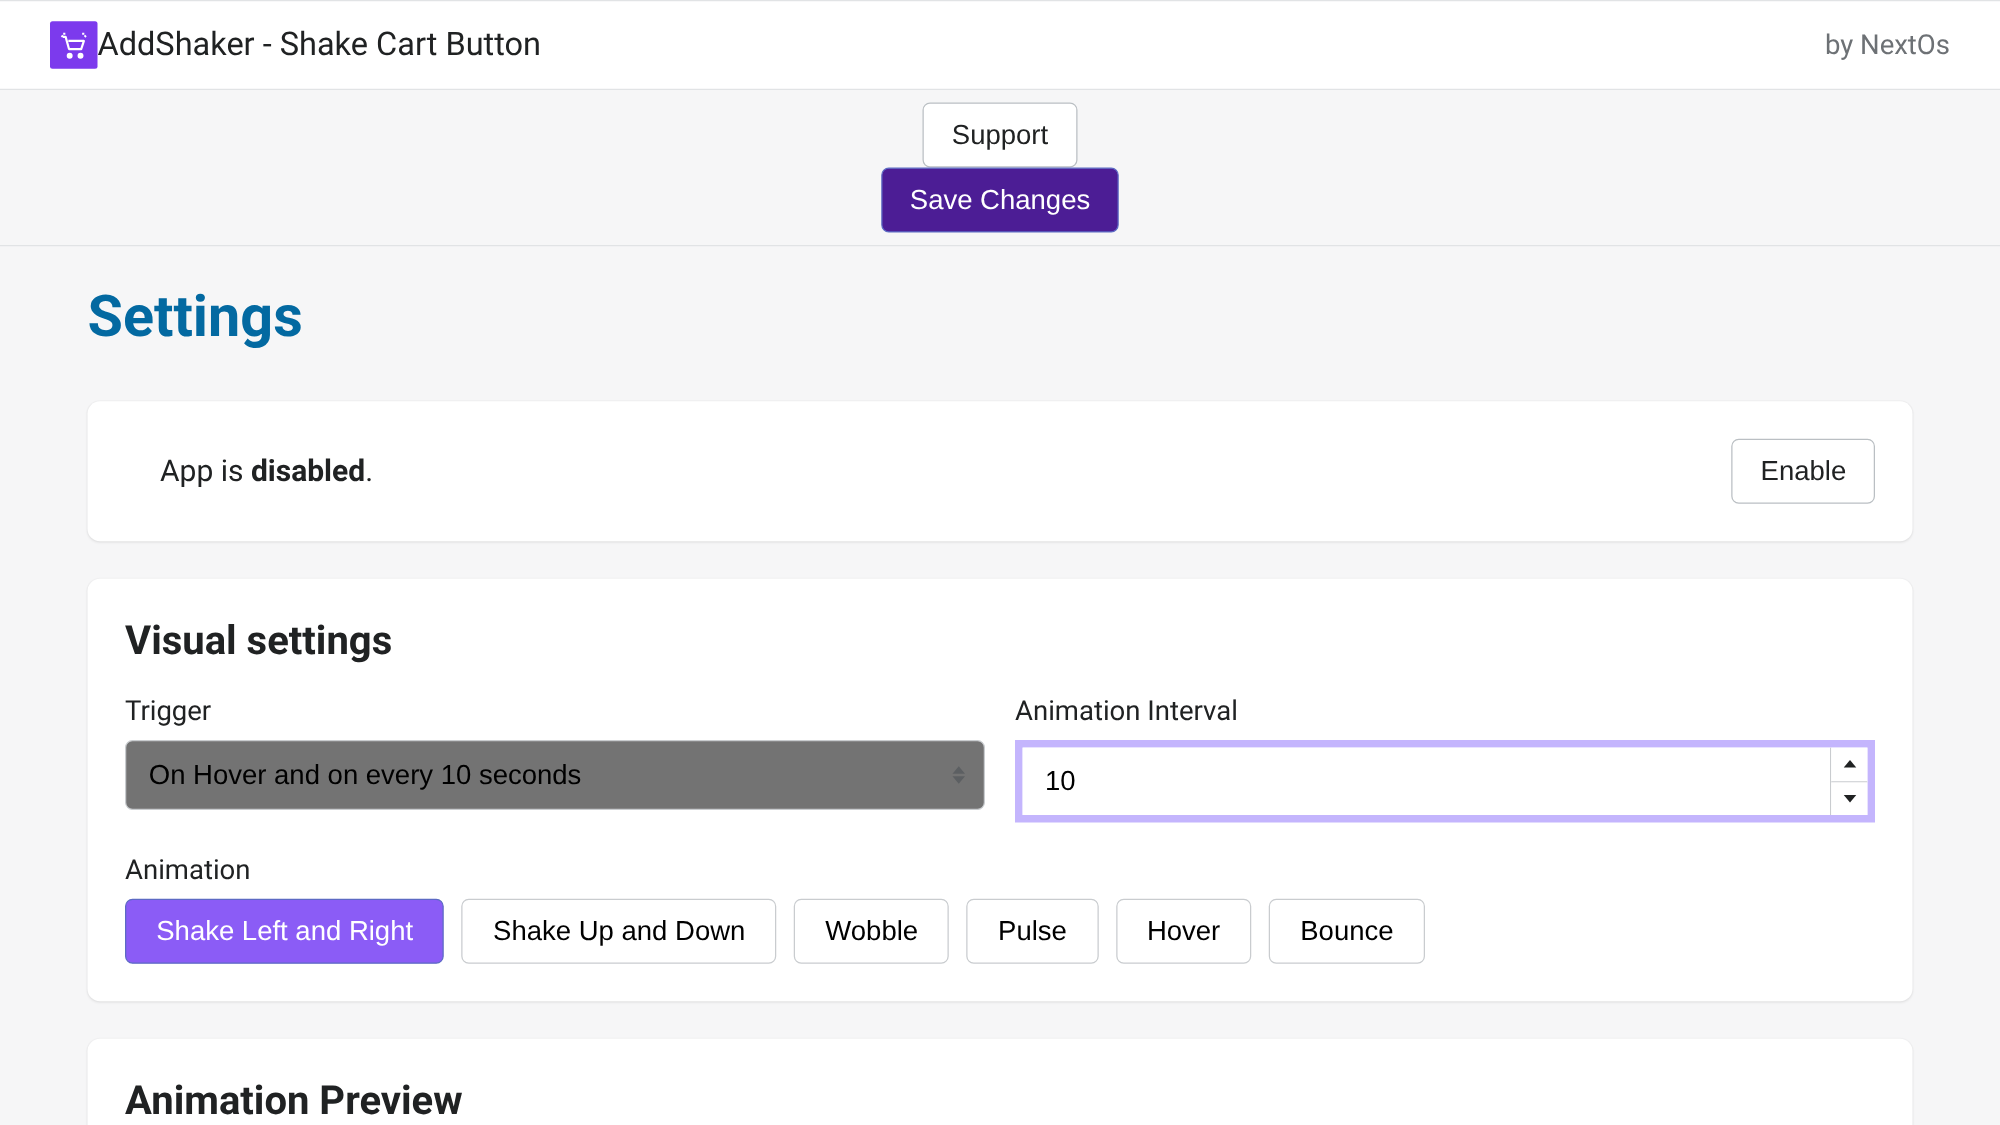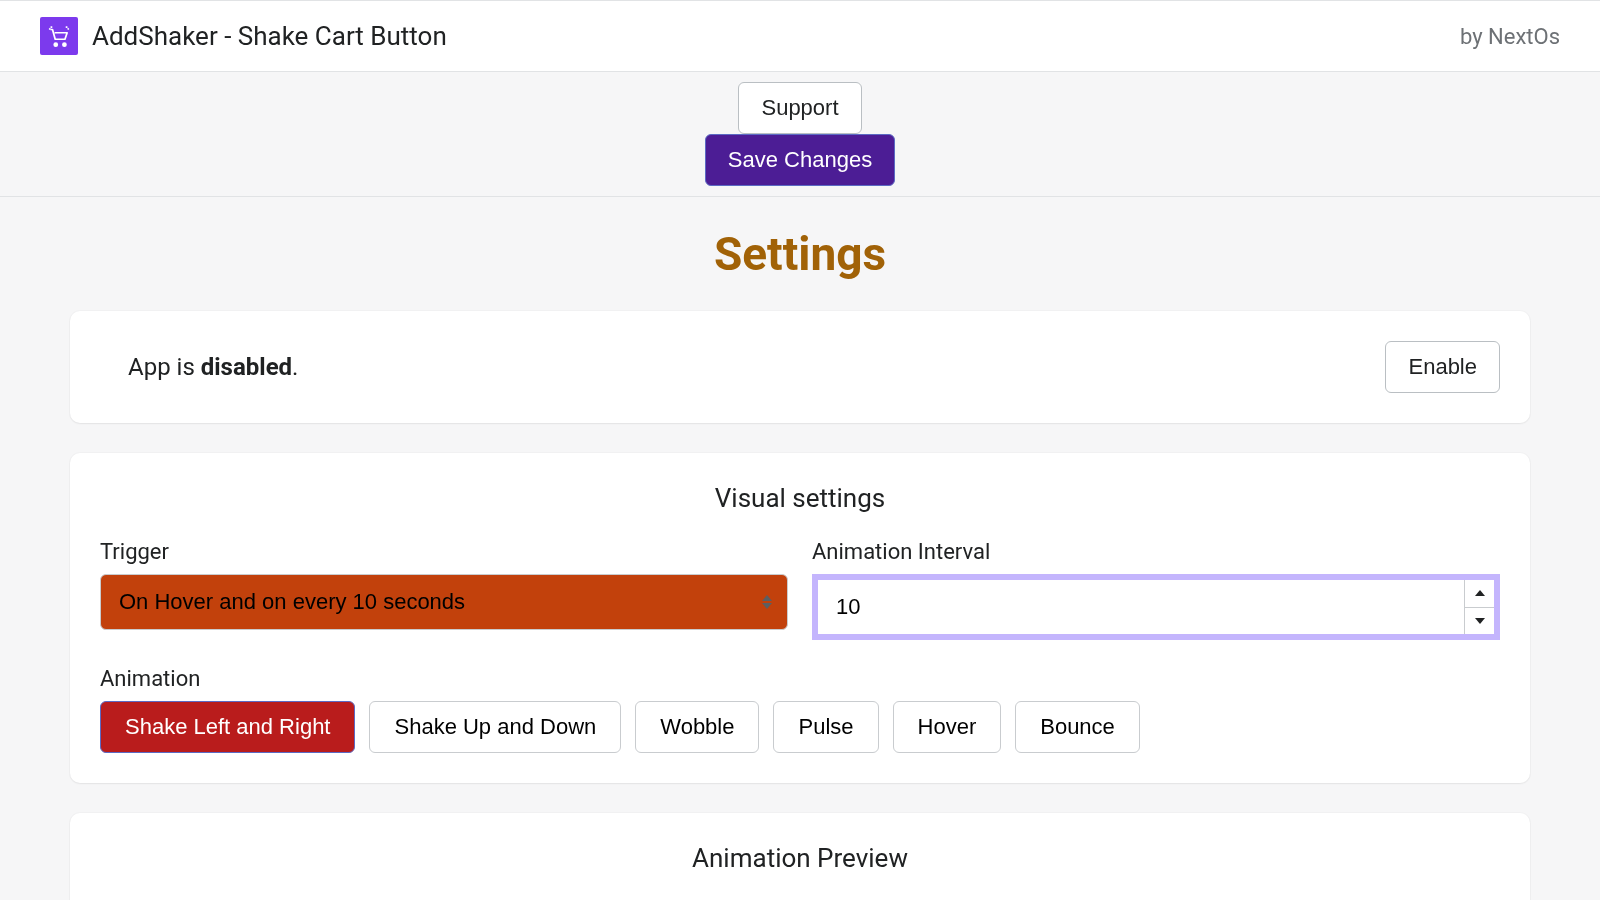--- a/index.html
+++ b/index.html
@@ -25,7 +25,6 @@
 .header-left {
   display: flex;
   align-items: center;
-  gap: 14px;
 }
 .app-icon {
   width: 38px;

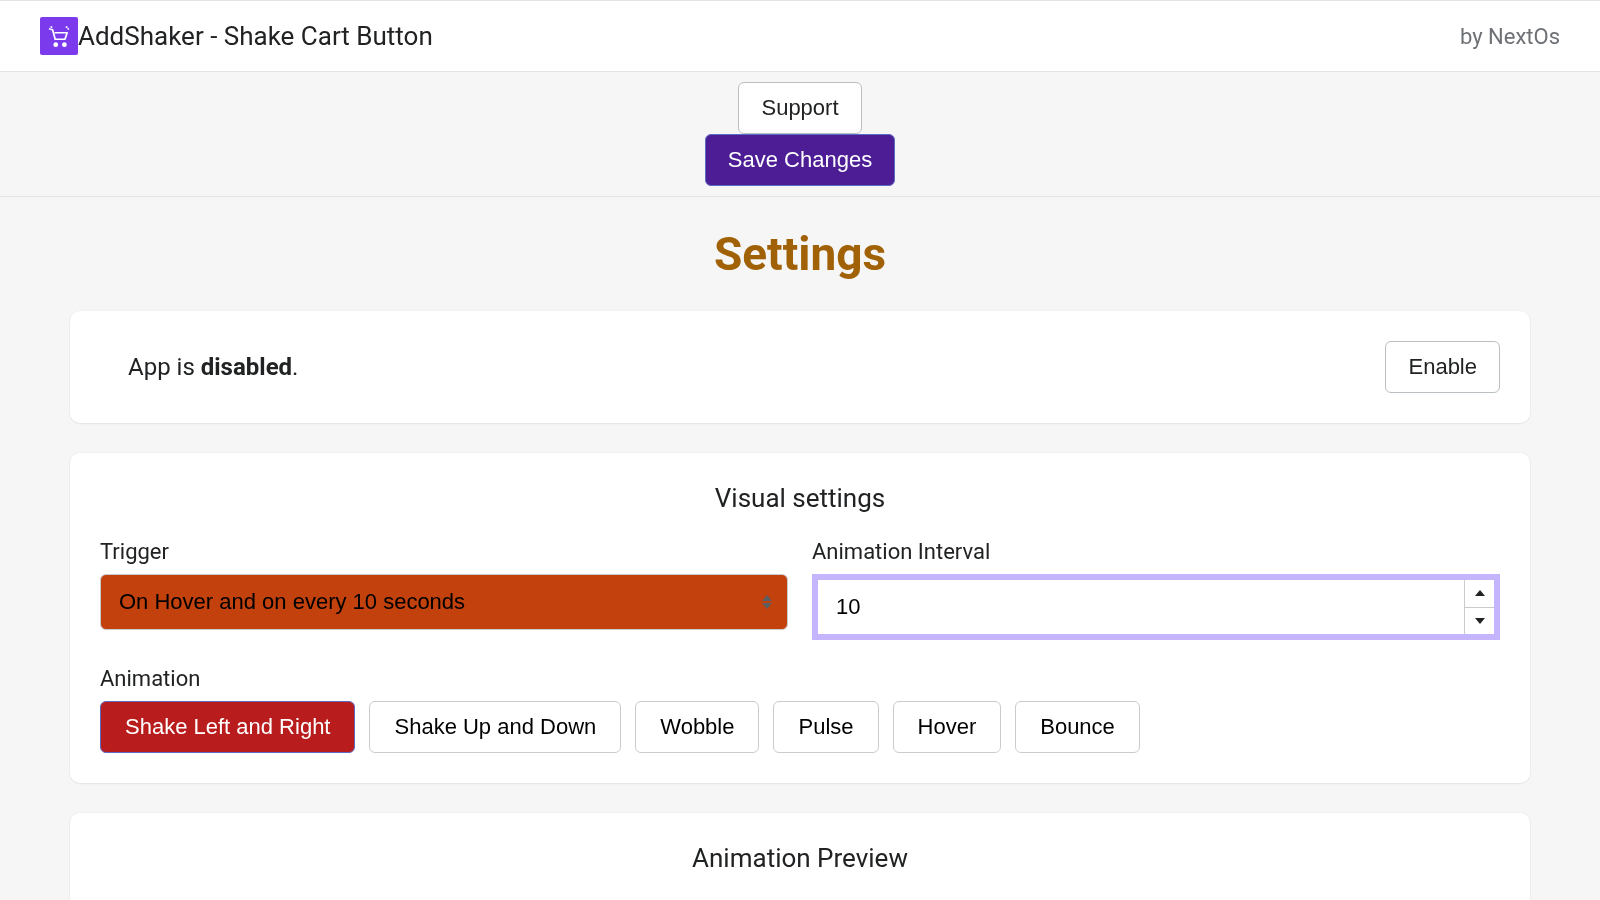--- a/index.html
+++ b/index.html
@@ -78,9 +78,8 @@
 .page-title {
   font-size: 46px;
   font-weight: 700;
-  color: #a16207;
-  margin-bottom: 30px;
-  text-align: center;
+  color: #0369a1;
+  margin-bottom: 40px;
 }
 .card {
   background: #fff;

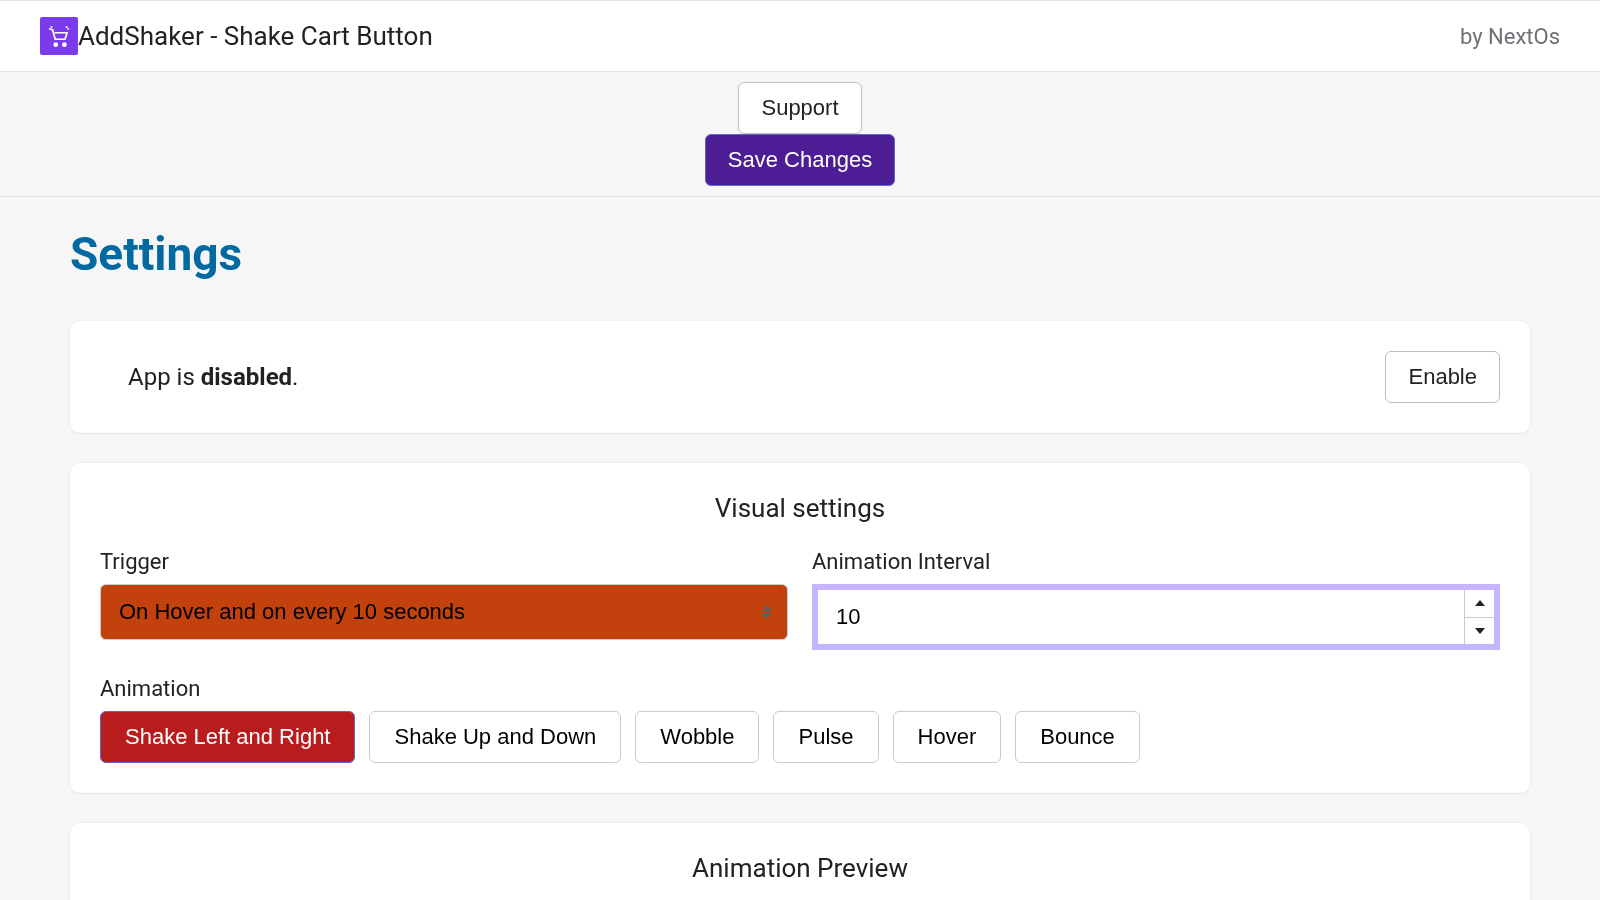--- a/index.html
+++ b/index.html
@@ -100,10 +100,9 @@
 .status-text strong { font-weight: 700; }
 
 .section-title {
-  font-size: 26px;
-  font-weight: 400;
+  font-size: 32px;
+  font-weight: 700;
   margin-bottom: 26px;
-  text-align: center;
 }
 
 .row {

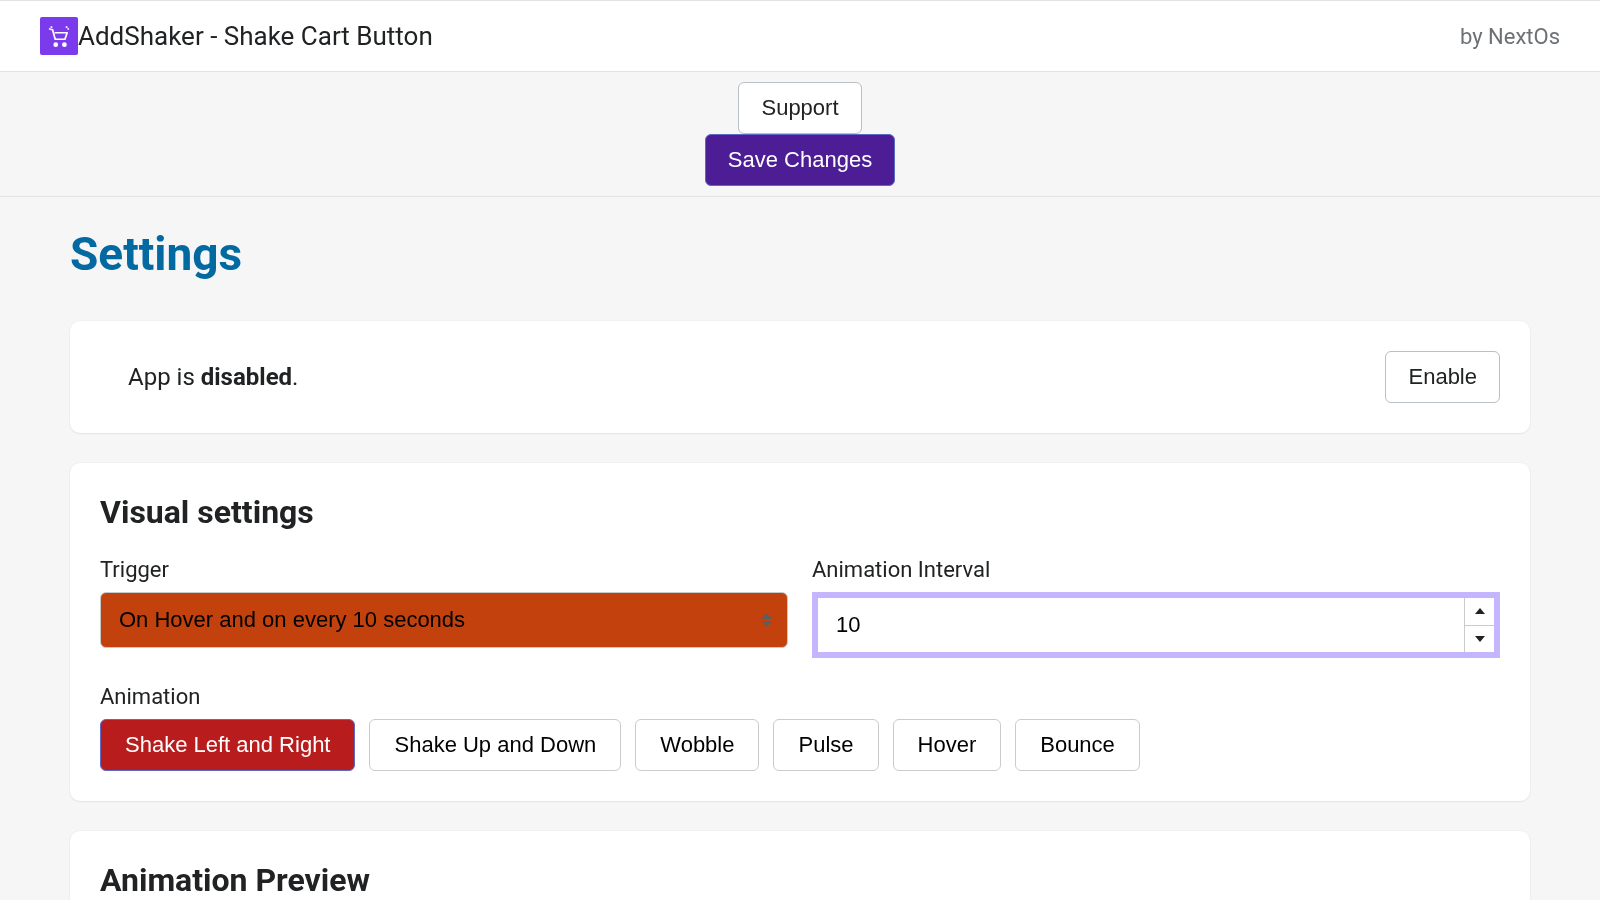--- a/index.html
+++ b/index.html
@@ -127,7 +127,7 @@
   padding: 14px 18px;
   border: 1px solid #c9cccf;
   border-radius: 6px;
-  background: #c2410c;
+  background: #737373;
   appearance: none;
   cursor: pointer;
 }

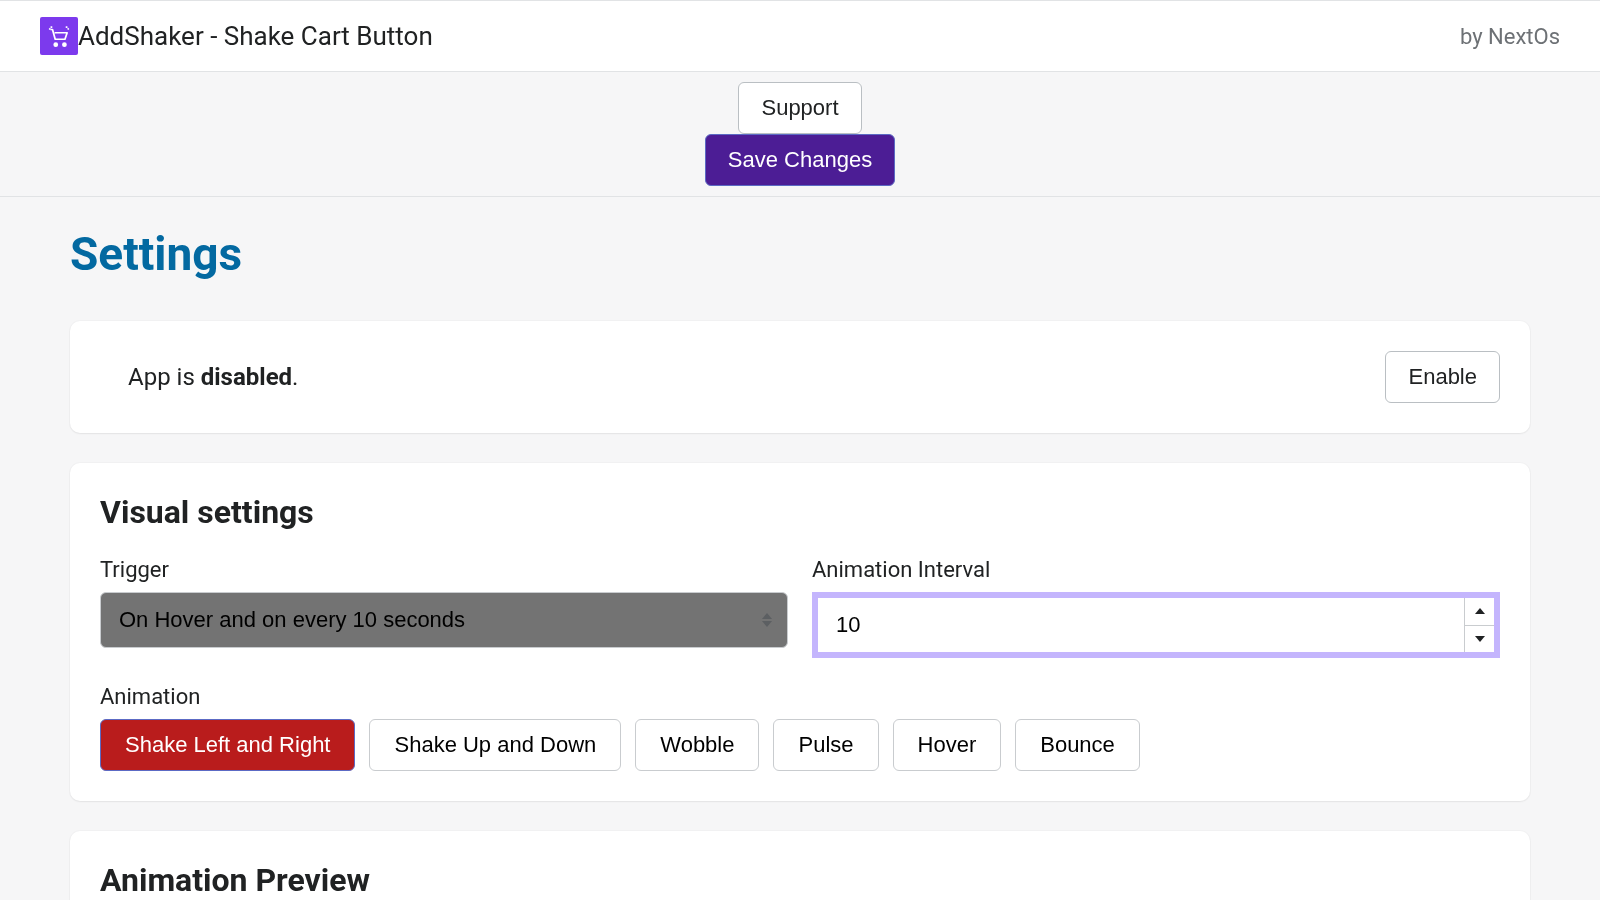--- a/index.html
+++ b/index.html
@@ -200,7 +200,7 @@
   cursor: pointer;
 }
 .seg-btn.active {
-  background: #b91c1c;
+  background: #8b5cf6;
   border-color: #5c6ac4;
   color: #fff;
 }

